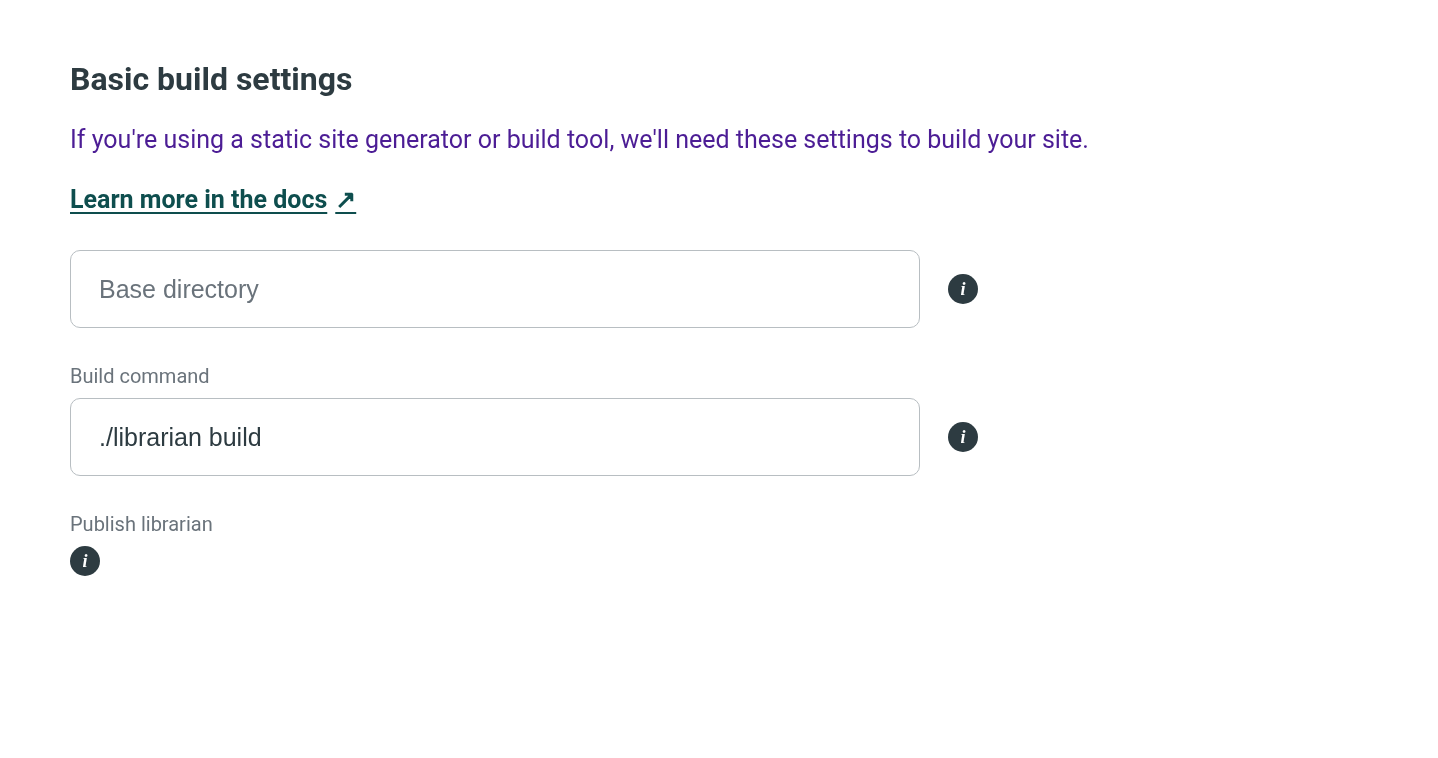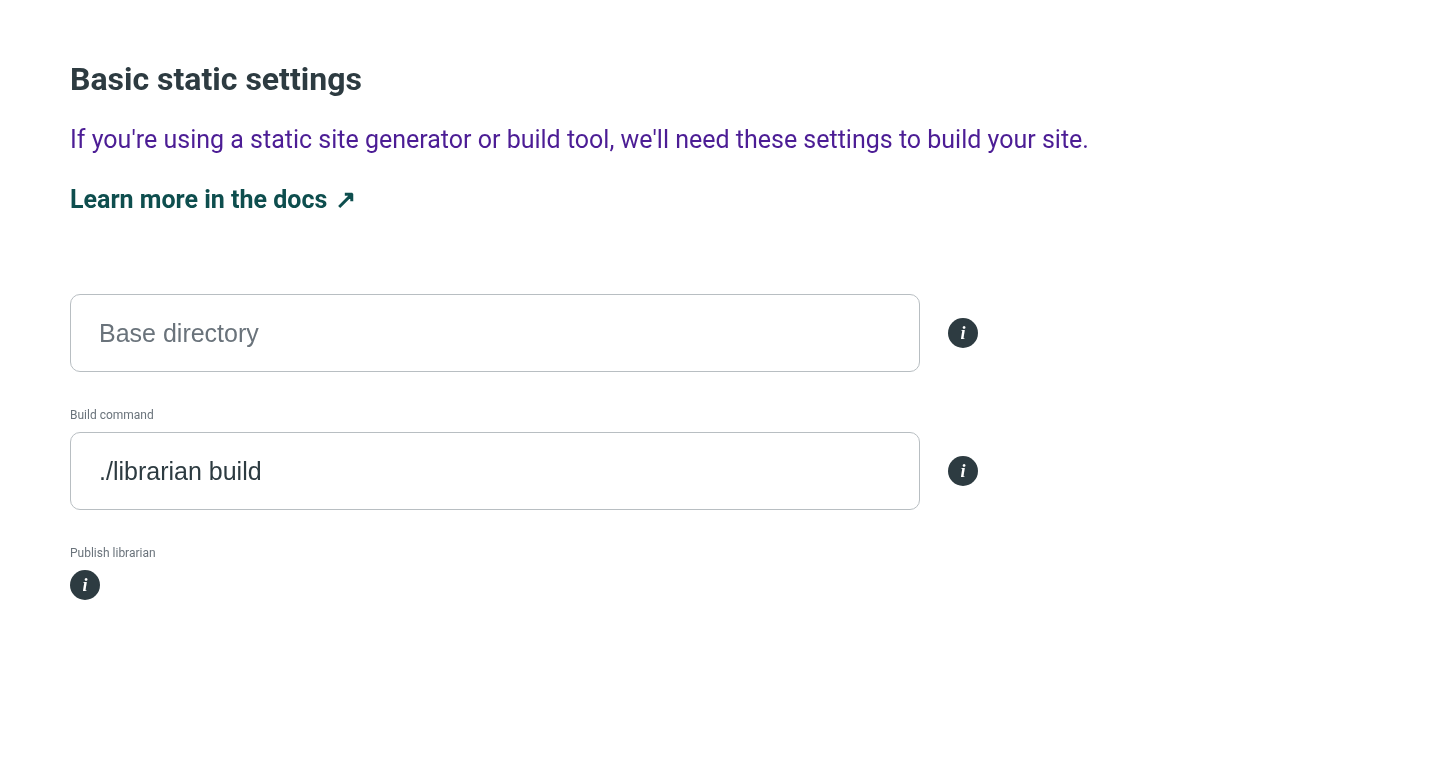--- a/index.html
+++ b/index.html
@@ -93,7 +93,7 @@
 
 
 
-<h2 class="section-title">Basic static settings</h2>
+<h2 class="section-title">Basic build settings</h2>
 
 <p class="section-desc">If you're using a static site generator or build tool, we'll need these settings to build your site.</p>
 

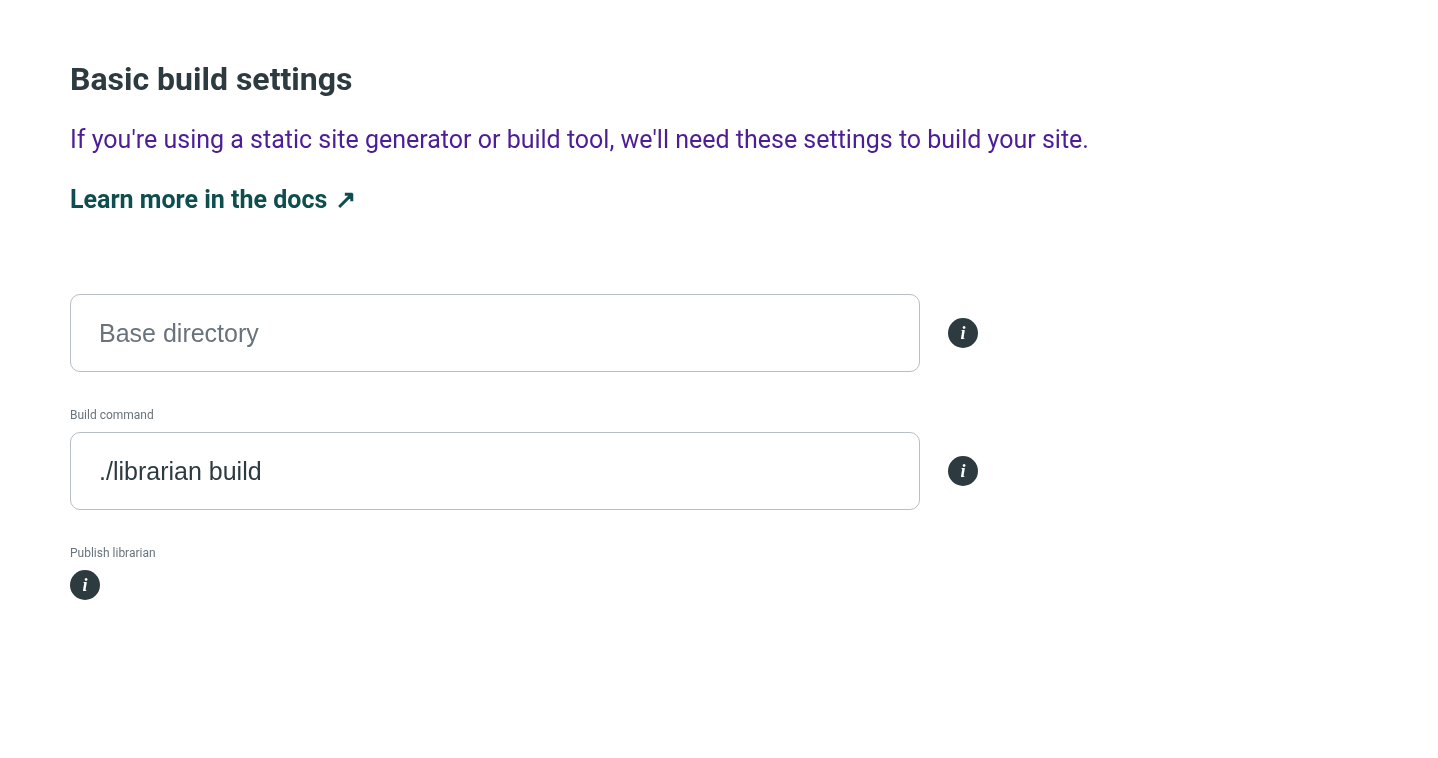--- a/index.html
+++ b/index.html
@@ -32,6 +32,7 @@
       font-size: 25px;
       font-weight: 700;
       color: #0e4e4e;
+      text-decoration: underline;
       text-decoration-thickness: 2px;
       text-underline-offset: 4px;
       cursor: pointer;

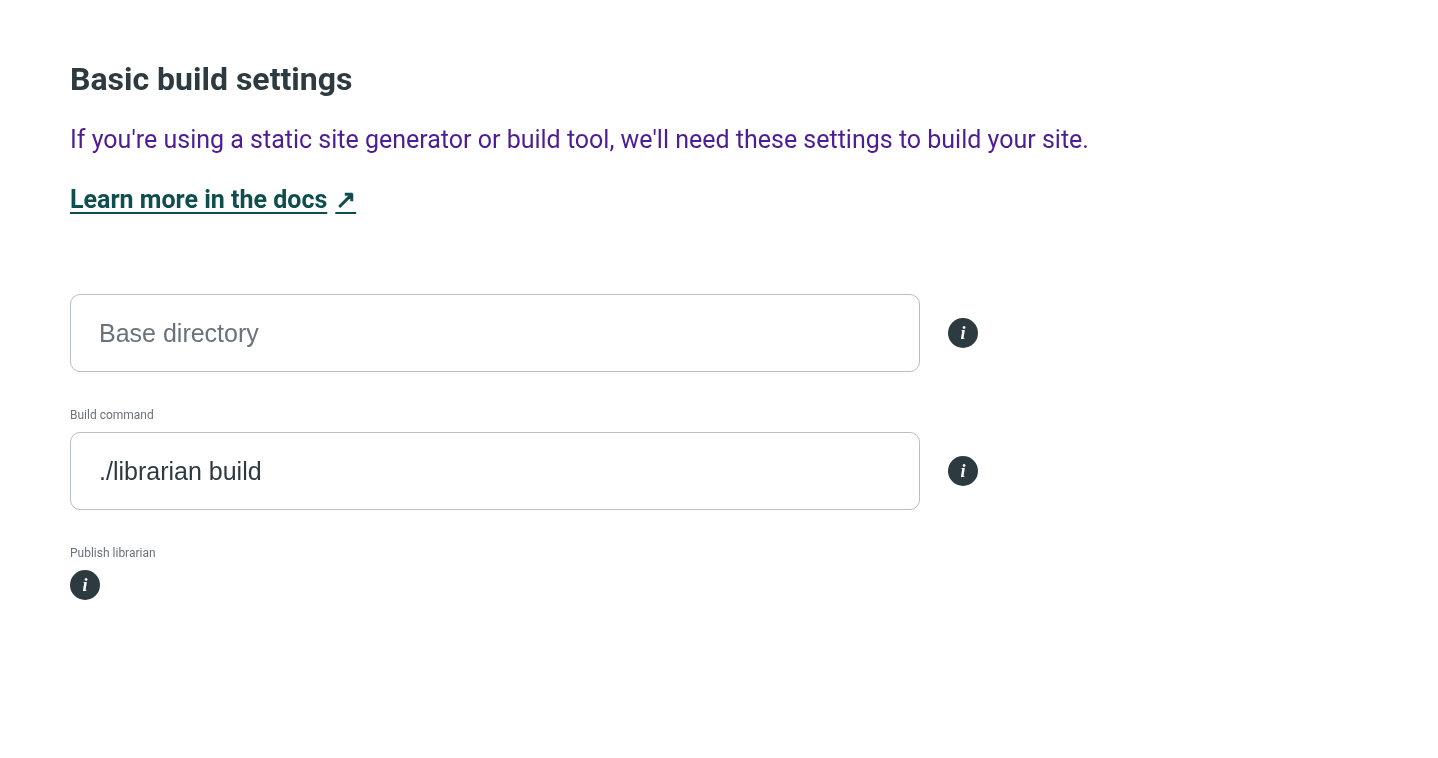--- a/index.html
+++ b/index.html
@@ -42,7 +42,7 @@
       display: inline-block;
     }
     .form-area {
-      margin-top: 80px;
+      margin-top: 36px;
     }
     .field-group {
       margin-bottom: 36px;

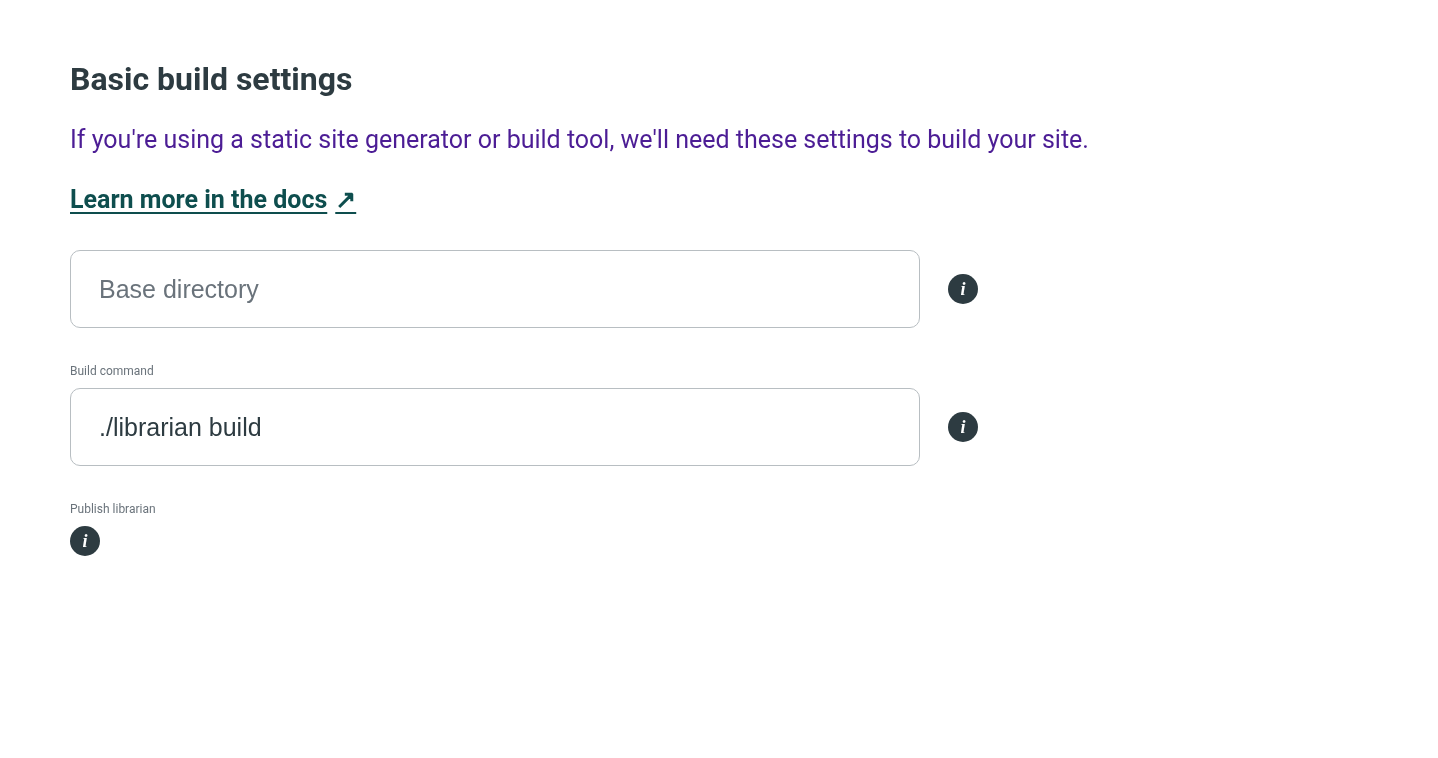--- a/index.html
+++ b/index.html
@@ -48,7 +48,7 @@
       margin-bottom: 36px;
     }
     .field-label {
-      font-size: 12px;
+      font-size: 20px;
       color: #6a737b;
       margin-bottom: 10px;
       display: block;

